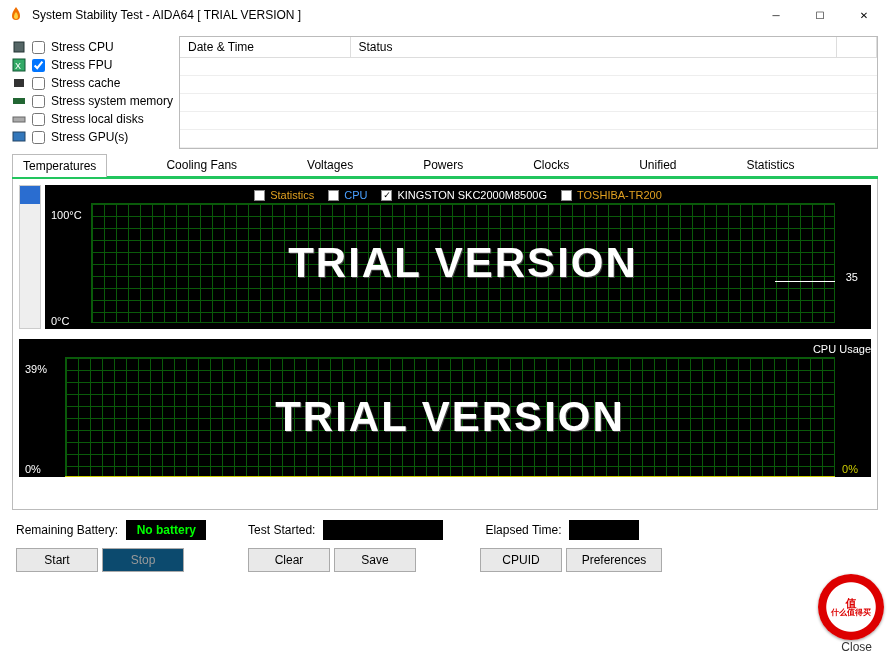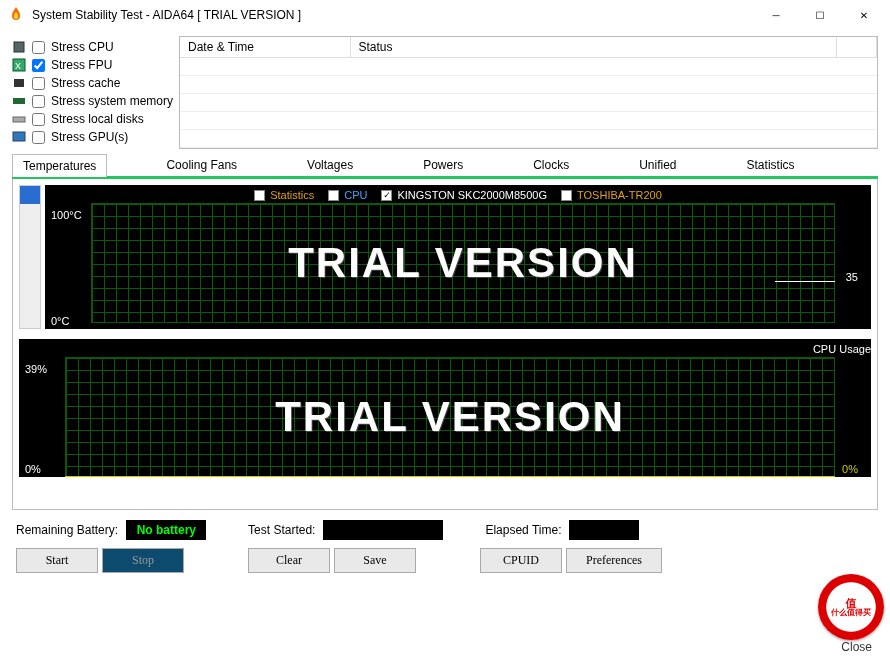--- a/index.html
+++ b/index.html
@@ -46,7 +46,7 @@
 .status-row .blackbox { background: #000; color: #0f0; padding: 3px 10px; font-weight: bold; min-width: 80px; text-align: right; }
 .status-row .blackbox.empty { min-width: 120px; height: 20px; }
 .btn-row { display: flex; gap: 4px; padding: 2px 4px 4px 4px; }
-.btn { border: 1px solid #aaa; background: #e9e9e9; padding: 4px 0; width: 82px; text-align: center; cursor: default; font-family: Liberation Serif, serif; }
+.btn { border: 1px solid #aaa; background: #e9e9e9; padding: 4px 0; width: 82px; text-align: center; cursor: default; }
 .btn.disabled { color: #999; background: #0c4a6e; }
 .spacer { flex: 1; }
 .overlay-badge { position: absolute; right: 6px; bottom: 30px; width: 66px; height: 66px; border-radius: 50%; background: radial-gradient(#fff 52%, #d00 54%); display: flex; align-items: center; justify-content: center; color: #d00; font-weight: bold; font-size: 11px; text-align: center; line-height: 1.1; box-shadow: 0 1px 3px rgba(0,0,0,.4); }

